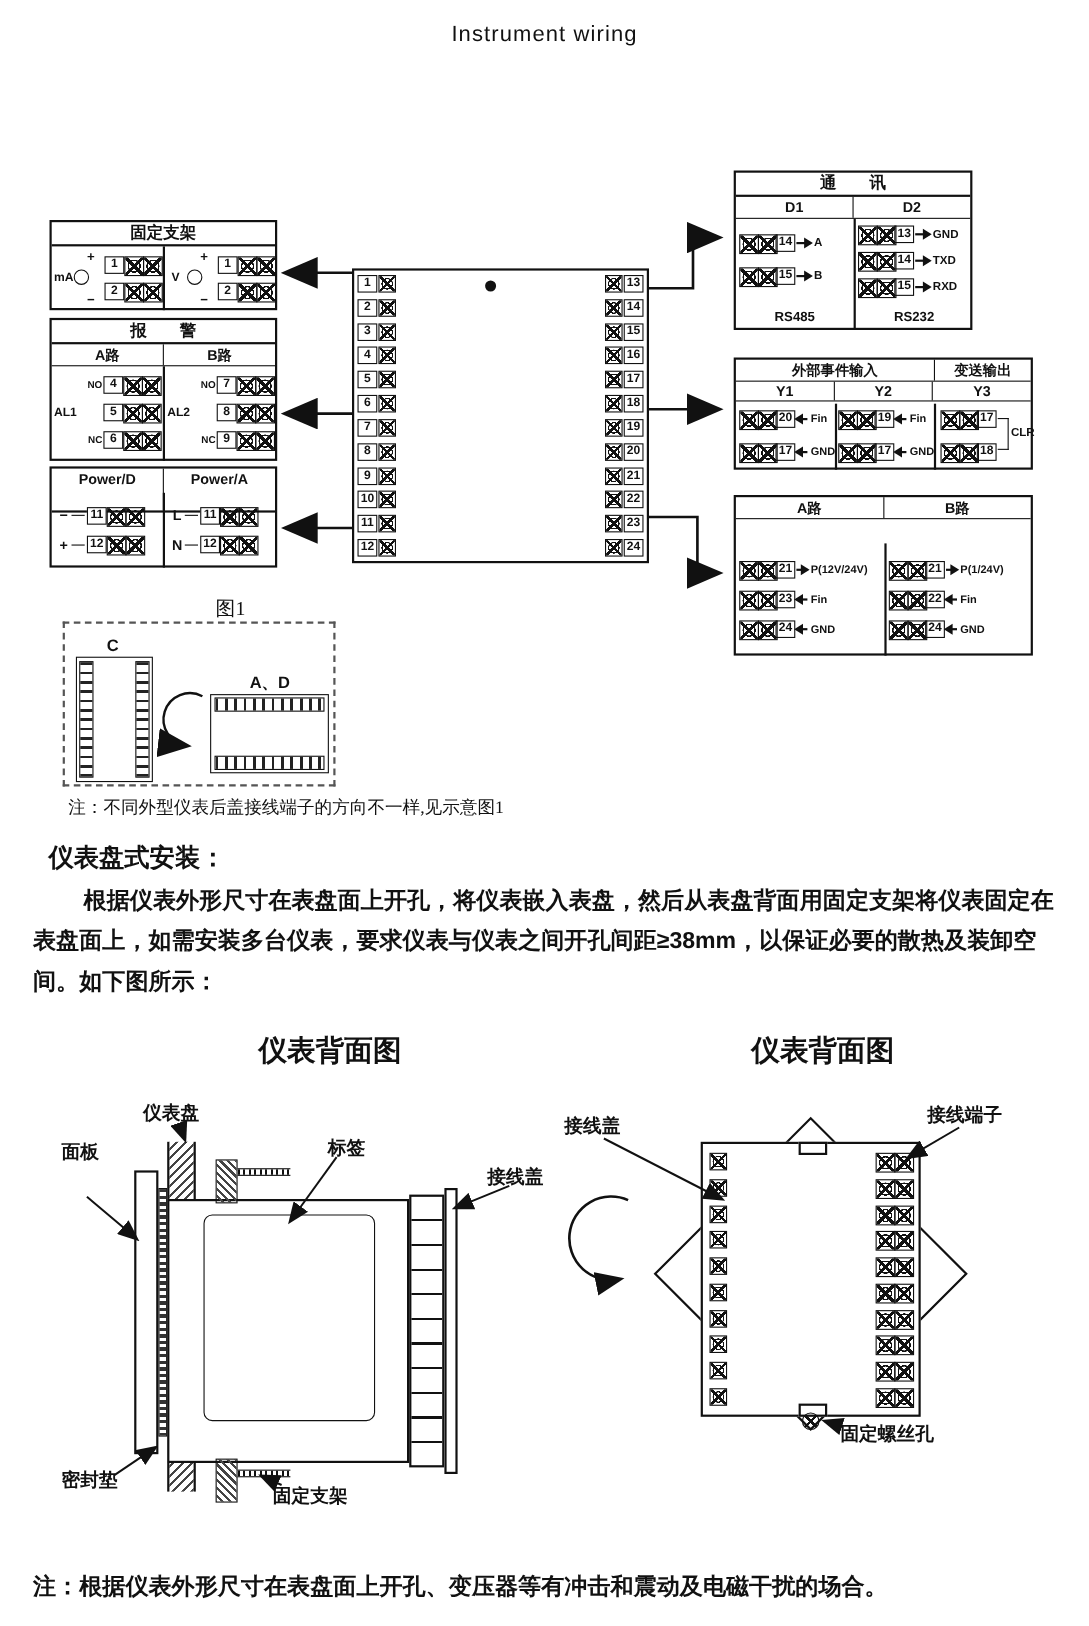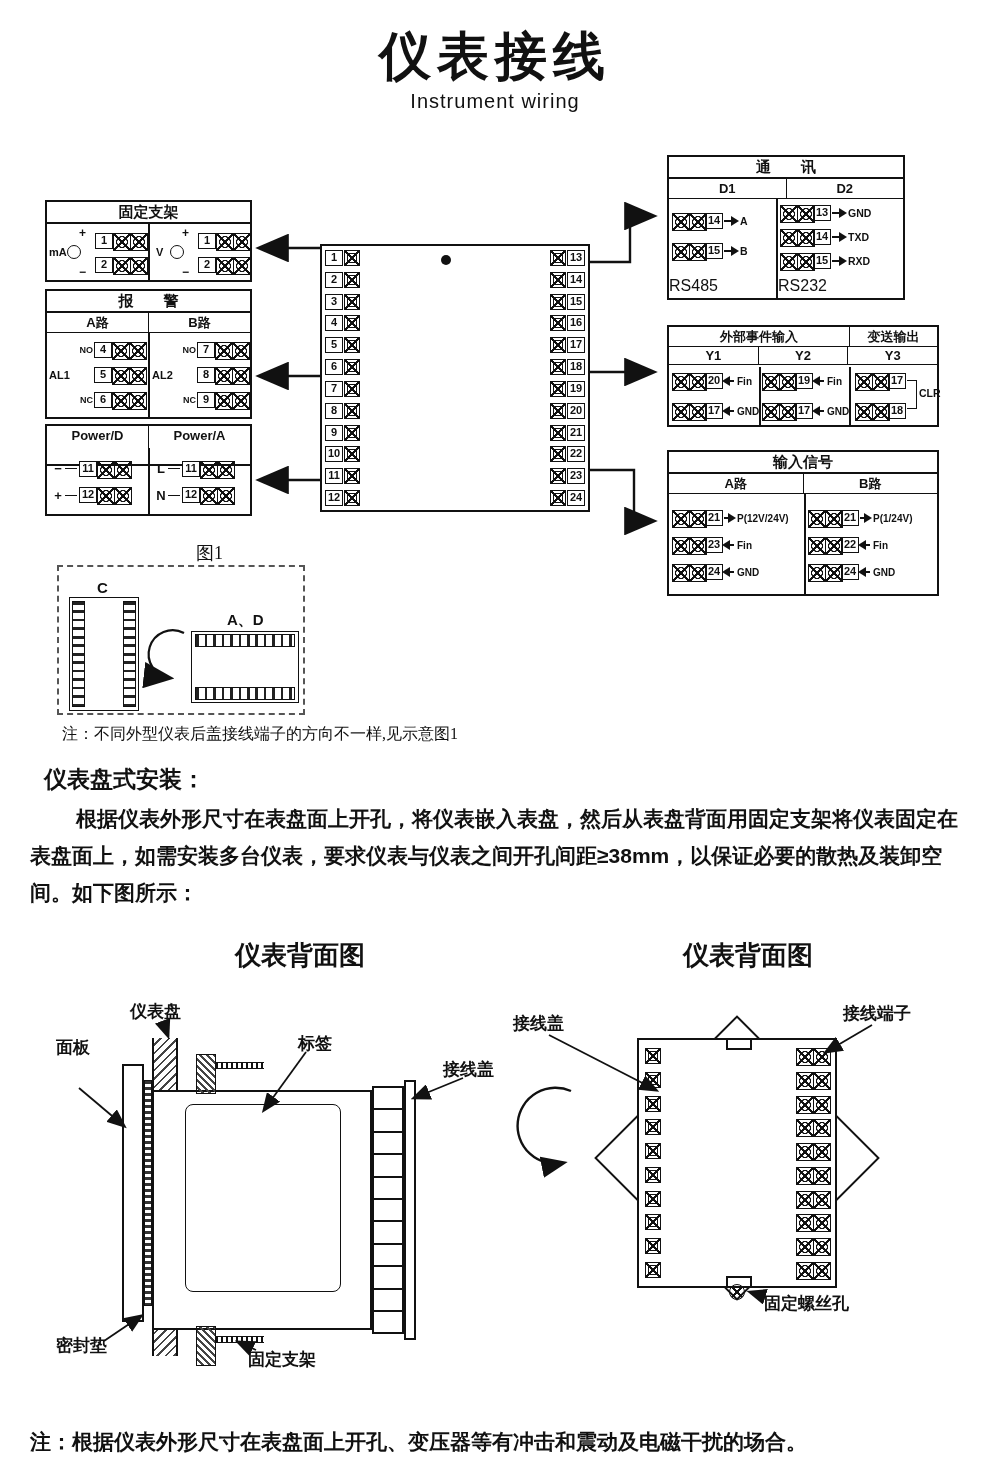--- a/index.html
+++ b/index.html
@@ -83,7 +83,6 @@
 </svg>
 
 <div class="abs" style="left:0;top:22px;width:990px;text-align:center;z-index:3">
-  <div style="font-size:52px;font-weight:bold;letter-spacing:6px">仪表接线</div>
   <div style="font-size:20px;margin-top:-2px;letter-spacing:1px">Instrument wiring</div>
 </div>
 

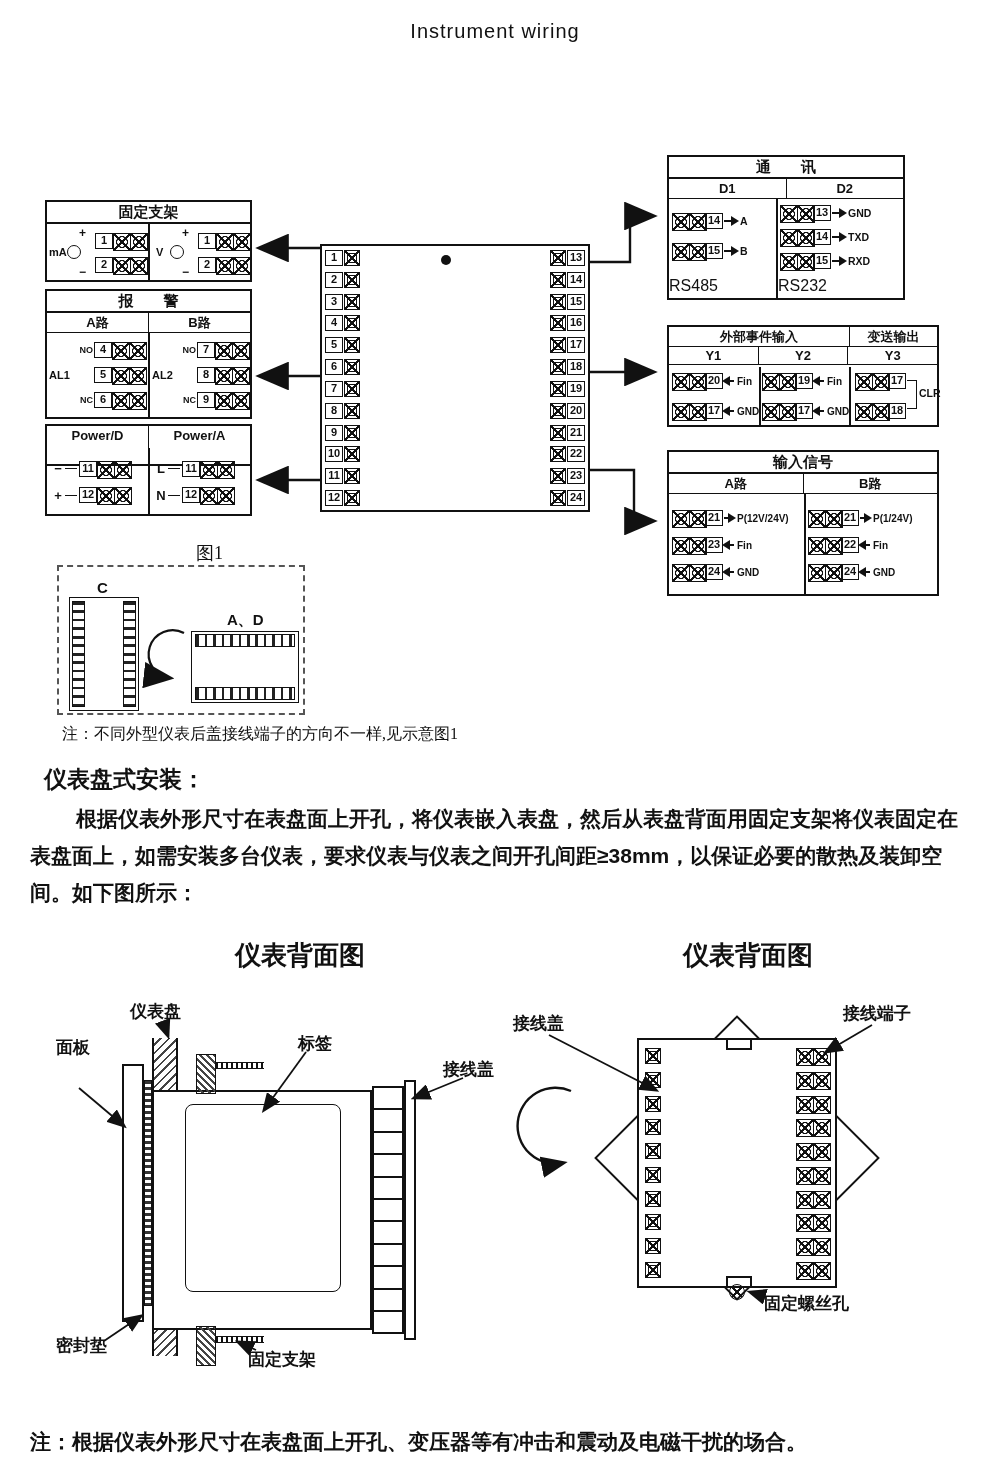--- a/index.html
+++ b/index.html
@@ -316,7 +316,7 @@
   </div>
 </div>
 
-<div class="box" style="left:667px;top:155px;width:238px;height:145px">
+<div class="box" style="left:667px;top:155px;width:217px;height:145px">
   <div class="btitle spread">通讯</div>
   <div class="hdr" style="height:20px">
     <div>D1</div>

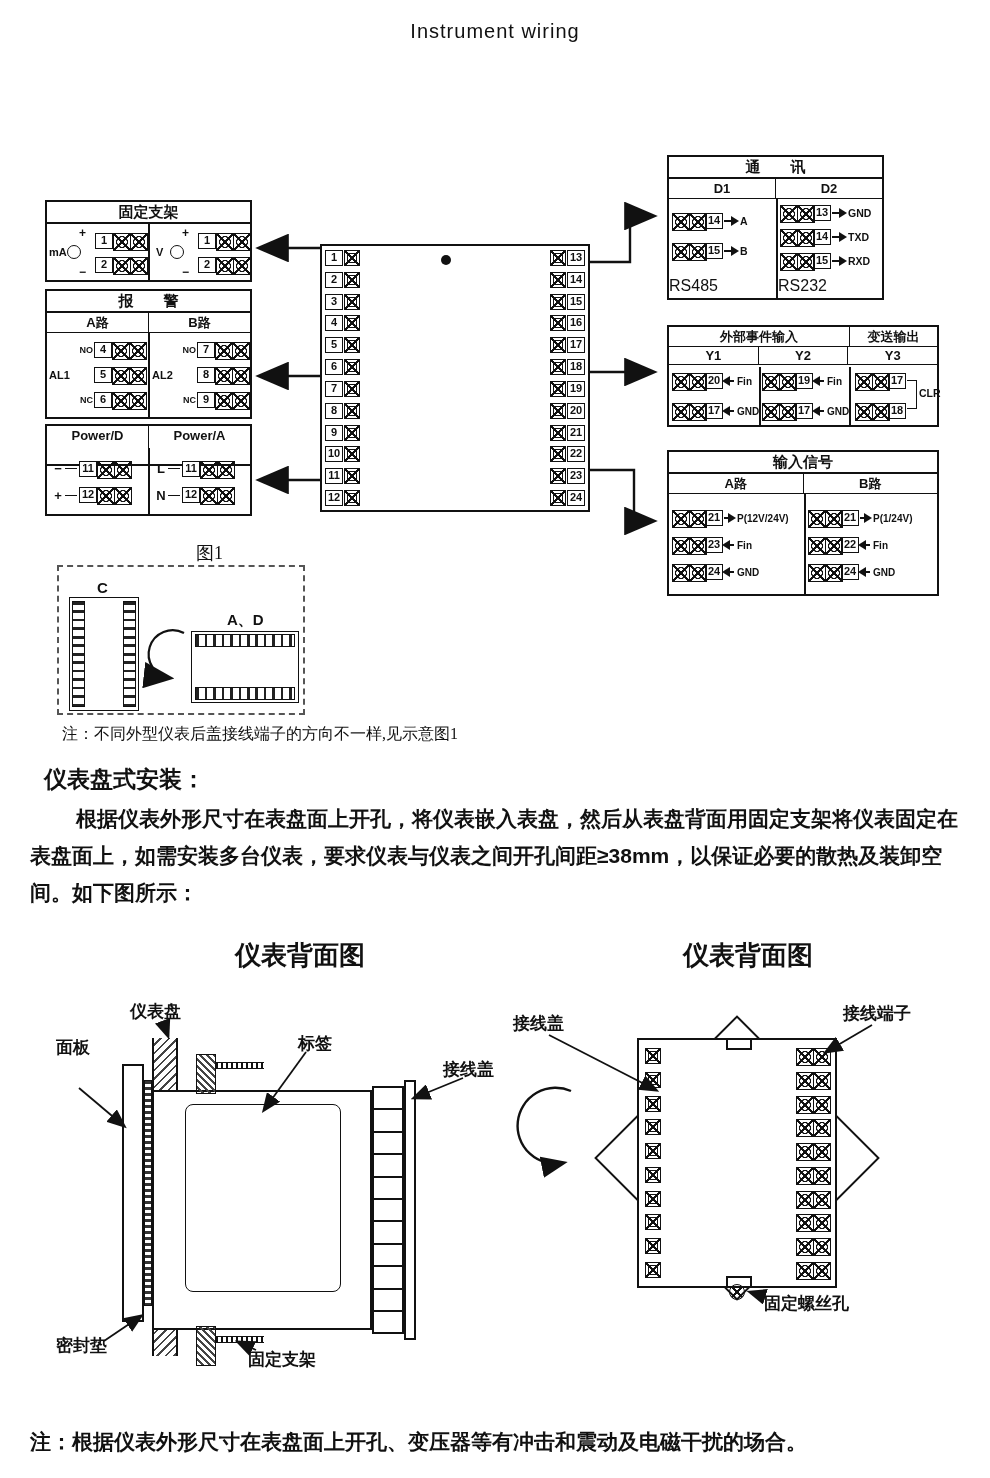--- a/index.html
+++ b/index.html
@@ -48,7 +48,7 @@
 .cbc{display:flex;align-items:center;gap:1px}
 .cb-dot{position:absolute;left:119px;top:9px;width:10px;height:10px;border-radius:50%;background:#111}
 .cm-col{position:absolute;display:flex;flex-direction:column}
-.cm-foot{position:absolute;bottom:3px;text-align:left;font-size:16px;font-weight:normal}
+.cm-foot{position:absolute;bottom:3px;text-align:center;font-size:12px;font-weight:bold}
 .ev-col{position:absolute;display:flex;flex-direction:column;justify-content:space-between;height:46px}
 .in-col{position:absolute;display:flex;flex-direction:column;gap:11px}
 .y3-hook{position:absolute;left:52px;top:7px;width:10px;height:29px;border:1.6px solid #111;border-left:none}

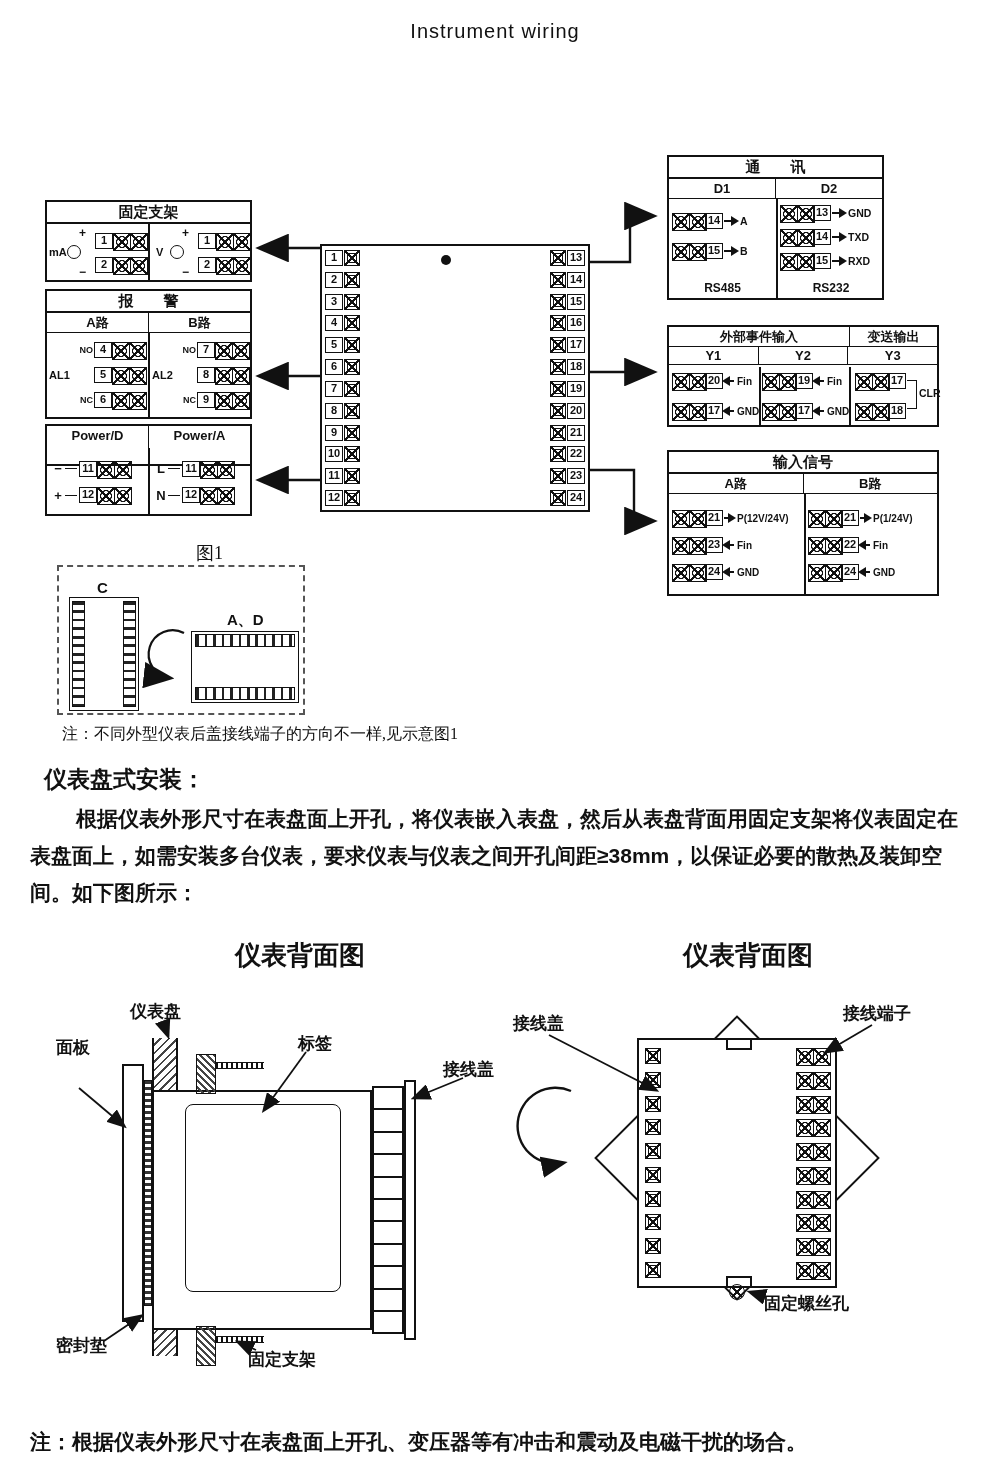--- a/index.html
+++ b/index.html
@@ -416,7 +416,6 @@
 </div>
 
 <div class="box" style="left:667px;top:450px;width:272px;height:146px">
-  <div class="btitle">输入信号</div>
   <div class="hdr" style="height:20px">
     <div>A路</div>
     <div>B路</div>

